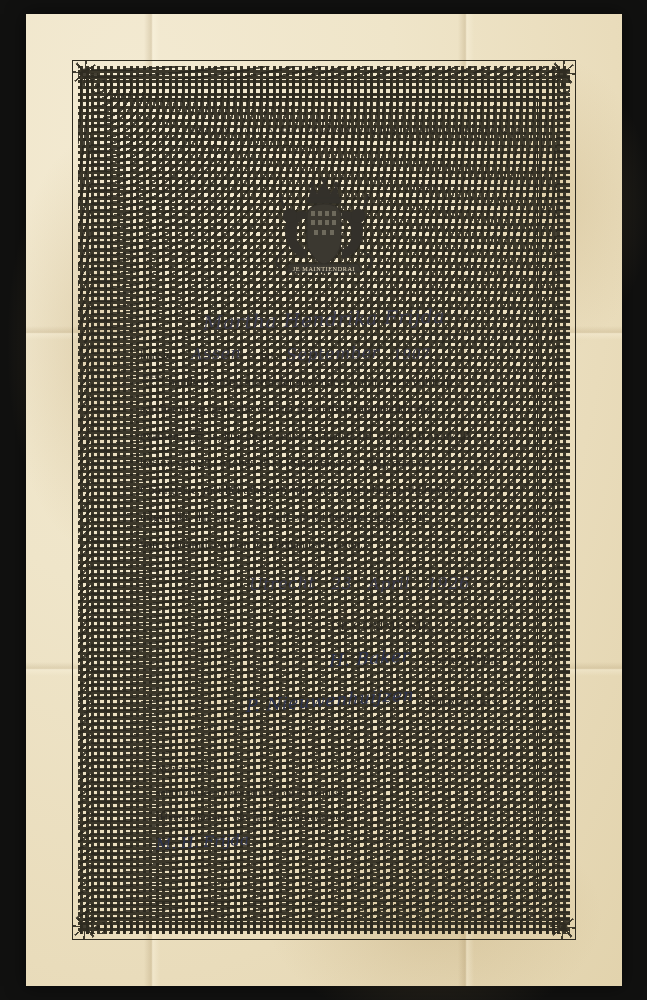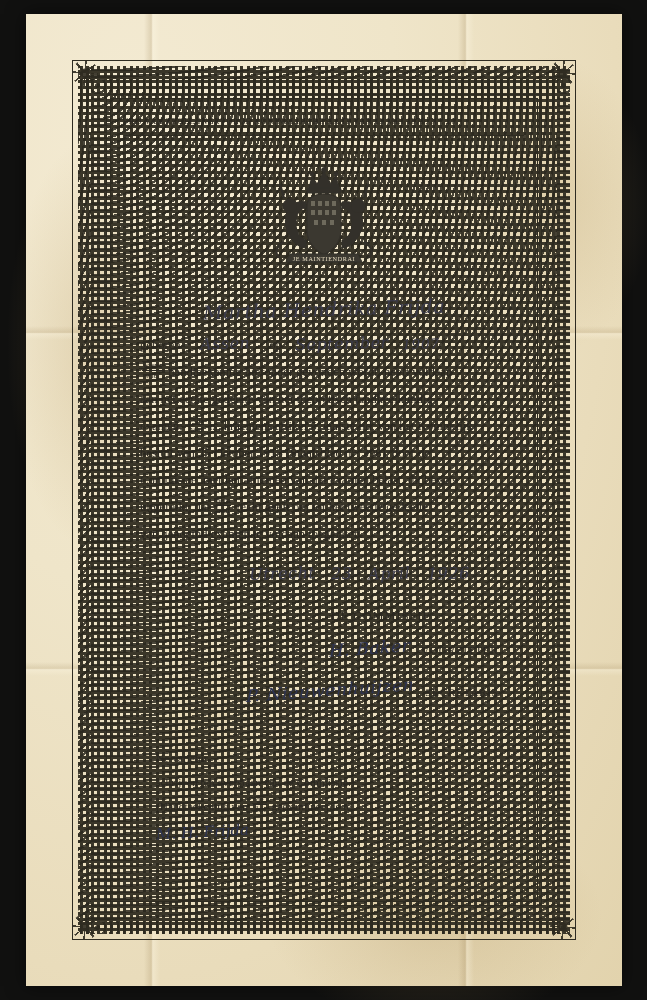--- a/index.html
+++ b/index.html
@@ -139,12 +139,12 @@
     color: #2b2822;
   }
   .header-line {
-    text-align: left;
+    text-align: right;
     font-size: 8.6px;
     letter-spacing: .45px;
     font-variant: small-caps;
     text-transform: uppercase;
-    margin-top: 6px;
+    margin-top: 16px;
     color: #2b2822;
     font-family: "Liberation Serif", serif;
   }

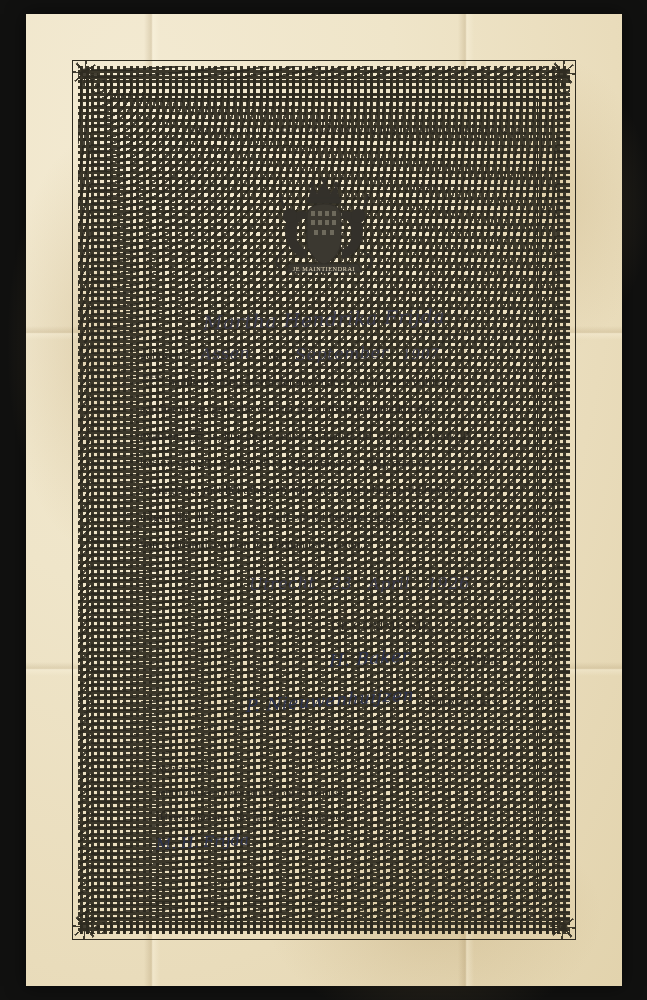--- a/index.html
+++ b/index.html
@@ -346,7 +346,7 @@
     <div class="body">
 
       <p class="row">
-        <span>geboren</span>
+        <span>laatste</span>
         <span class="hand hand-mid" style="margin:0 16px">Assen</span>
         <span>op</span>
         <span class="hand hand-mid" style="margin:0 10px">September</span>

